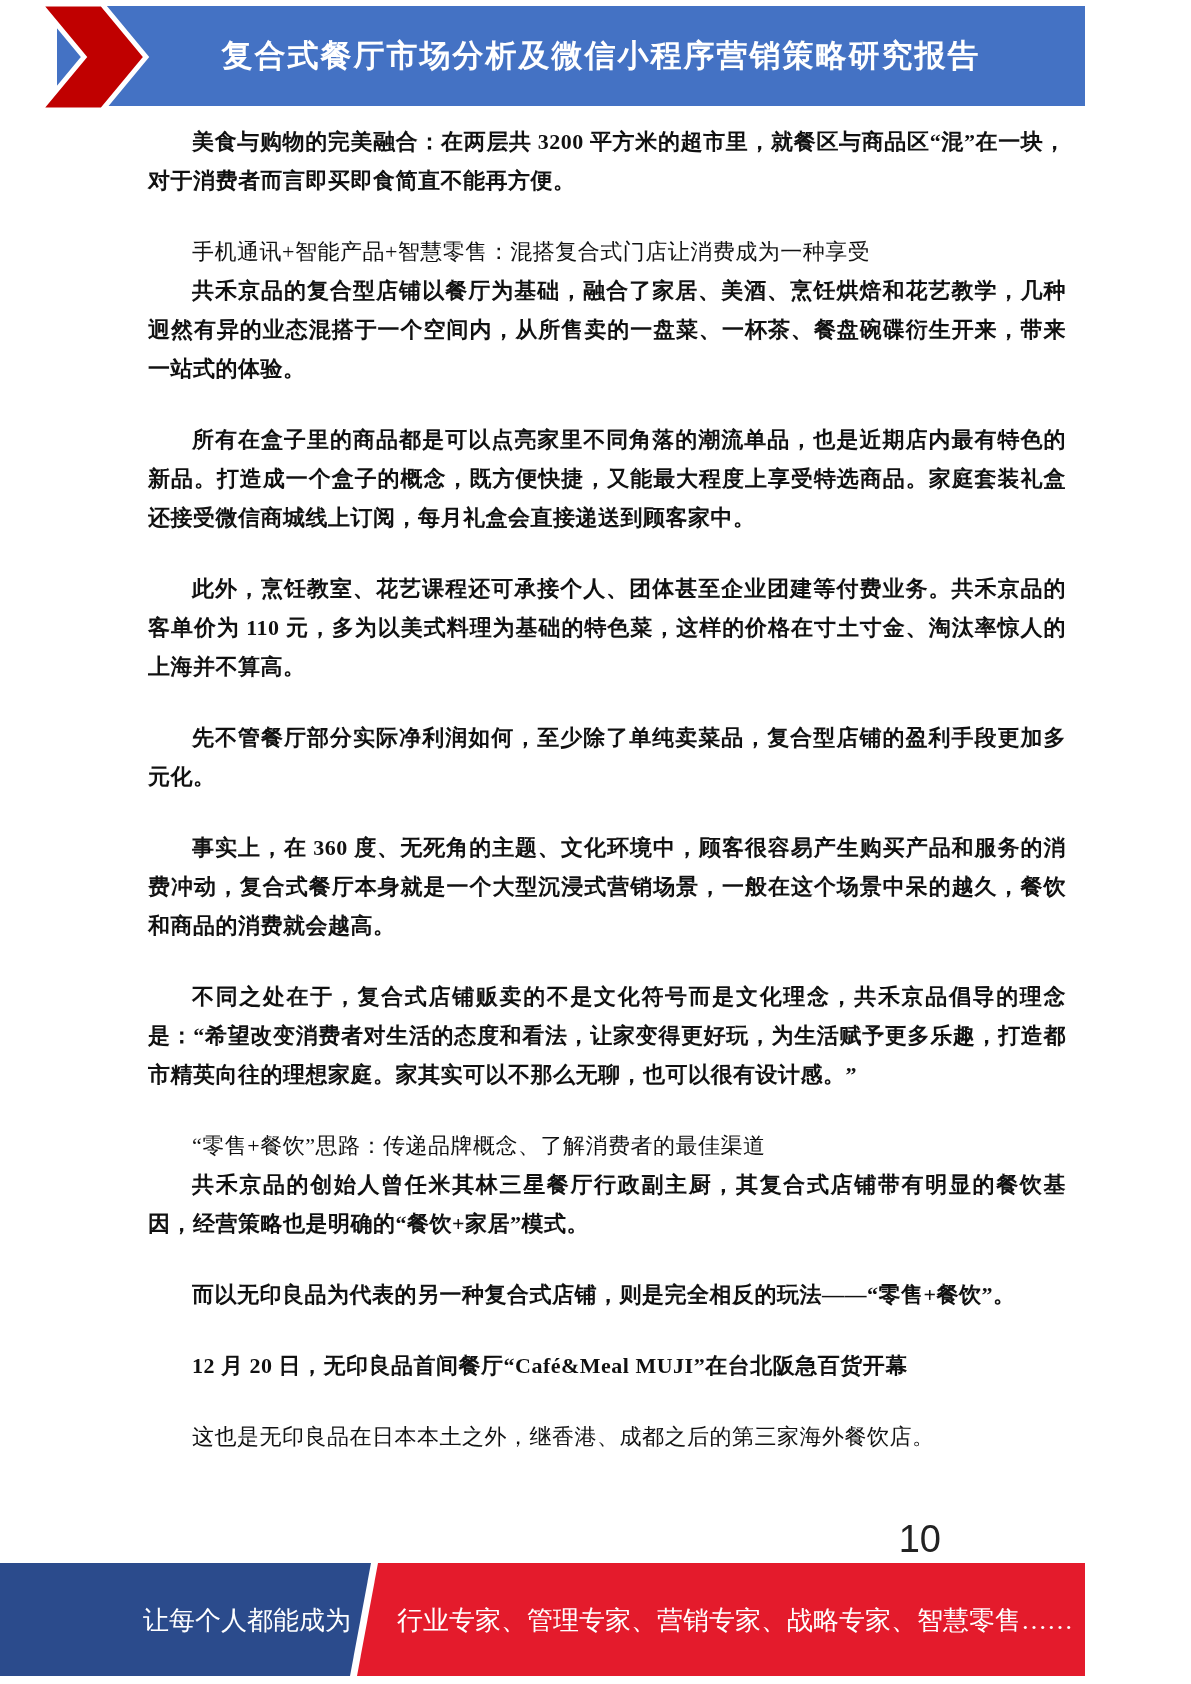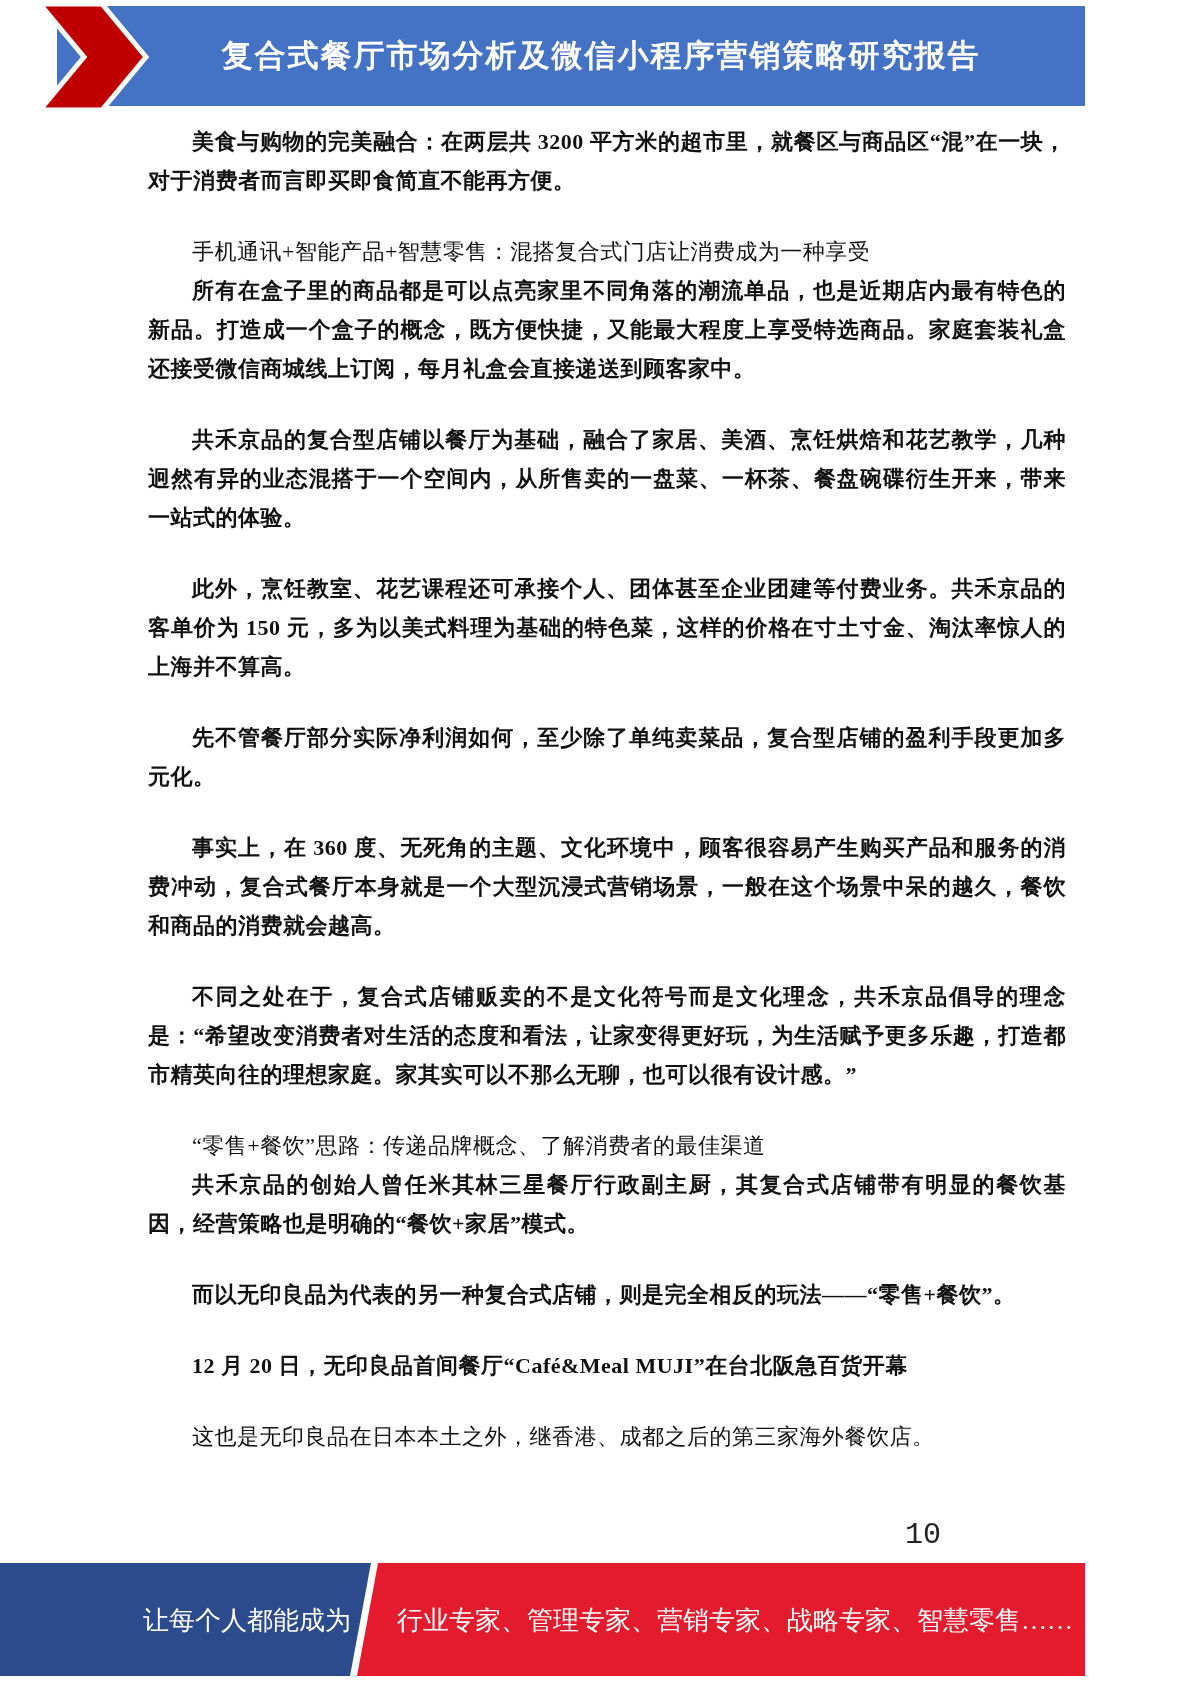--- a/index.html
+++ b/index.html
@@ -94,8 +94,8 @@
   <div class="doc-body">
       <p class="para gap">美食与购物的完美融合：在两层共 3200 平方米的超市里，就餐区与商品区“混”在一块，对于消费者而言即买即食简直不能再方便。</p>
       <p class="para">手机通讯+智能产品+智慧零售：混搭复合式门店让消费成为一种享受</p>
+      <p class="para gap">共禾京品的复合型店铺以餐厅为基础，融合了家居、美酒、烹饪烘焙和花艺教学，几种迥然有异的业态混搭于一个空间内，从所售卖的一盘菜、一杯茶、餐盘碗碟衍生开来，带来一站式的体验。</p>
       <p class="para gap">所有在盒子里的商品都是可以点亮家里不同角落的潮流单品，也是近期店内最有特色的新品。打造成一个盒子的概念，既方便快捷，又能最大程度上享受特选商品。家庭套装礼盒还接受微信商城线上订阅，每月礼盒会直接递送到顾客家中。</p>
-      <p class="para gap">共禾京品的复合型店铺以餐厅为基础，融合了家居、美酒、烹饪烘焙和花艺教学，几种迥然有异的业态混搭于一个空间内，从所售卖的一盘菜、一杯茶、餐盘碗碟衍生开来，带来一站式的体验。</p>
       <p class="para gap">此外，烹饪教室、花艺课程还可承接个人、团体甚至企业团建等付费业务。共禾京品的客单价为 150 元，多为以美式料理为基础的特色菜，这样的价格在寸土寸金、淘汰率惊人的上海并不算高。</p>
       <p class="para gap">先不管餐厅部分实际净利润如何，至少除了单纯卖菜品，复合型店铺的盈利手段更加多元化。</p>
       <p class="para gap">事实上，在 360 度、无死角的主题、文化环境中，顾客很容易产生购买产品和服务的消费冲动，复合式餐厅本身就是一个大型沉浸式营销场景，一般在这个场景中呆的越久，餐饮和商品的消费就会越高。</p>

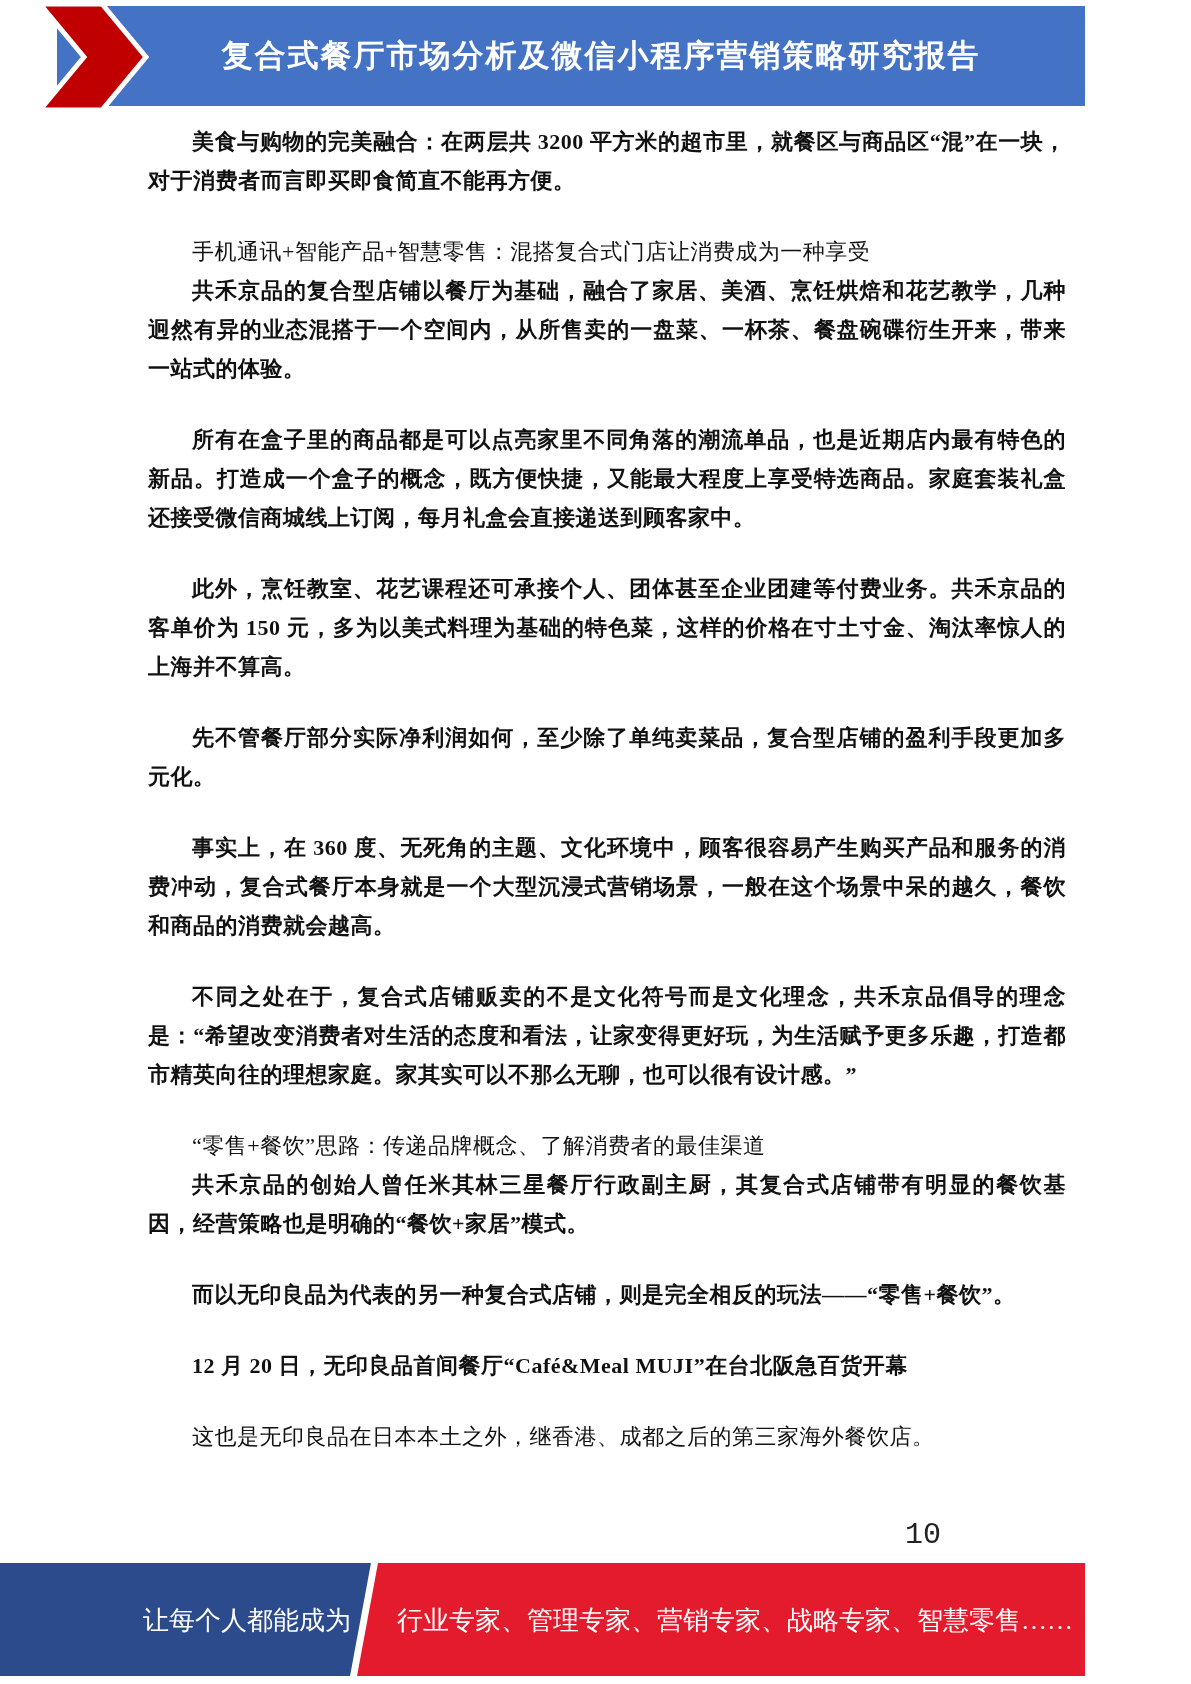--- a/index.html
+++ b/index.html
@@ -96,7 +96,7 @@
       <p class="para">手机通讯+智能产品+智慧零售：混搭复合式门店让消费成为一种享受</p>
       <p class="para gap">共禾京品的复合型店铺以餐厅为基础，融合了家居、美酒、烹饪烘焙和花艺教学，几种迥然有异的业态混搭于一个空间内，从所售卖的一盘菜、一杯茶、餐盘碗碟衍生开来，带来一站式的体验。</p>
       <p class="para gap">所有在盒子里的商品都是可以点亮家里不同角落的潮流单品，也是近期店内最有特色的新品。打造成一个盒子的概念，既方便快捷，又能最大程度上享受特选商品。家庭套装礼盒还接受微信商城线上订阅，每月礼盒会直接递送到顾客家中。</p>
-      <p class="para gap">此外，烹饪教室、花艺课程还可承接个人、团体甚至企业团建等付费业务。共禾京品的客单价为 150 元，多为以美式料理为基础的特色菜，这样的价格在寸土寸金、淘汰率惊人的上海并不算高。</p>
+      <p class="para gap">此外，烹饪教室、花艺课程还可承接个人、团体甚至企业团建等付费业务。共禾京品的客单价为 110 元，多为以美式料理为基础的特色菜，这样的价格在寸土寸金、淘汰率惊人的上海并不算高。</p>
       <p class="para gap">先不管餐厅部分实际净利润如何，至少除了单纯卖菜品，复合型店铺的盈利手段更加多元化。</p>
       <p class="para gap">事实上，在 360 度、无死角的主题、文化环境中，顾客很容易产生购买产品和服务的消费冲动，复合式餐厅本身就是一个大型沉浸式营销场景，一般在这个场景中呆的越久，餐饮和商品的消费就会越高。</p>
       <p class="para gap">不同之处在于，复合式店铺贩卖的不是文化符号而是文化理念，共禾京品倡导的理念是：“希望改变消费者对生活的态度和看法，让家变得更好玩，为生活赋予更多乐趣，打造都市精英向往的理想家庭。家其实可以不那么无聊，也可以很有设计感。”</p>

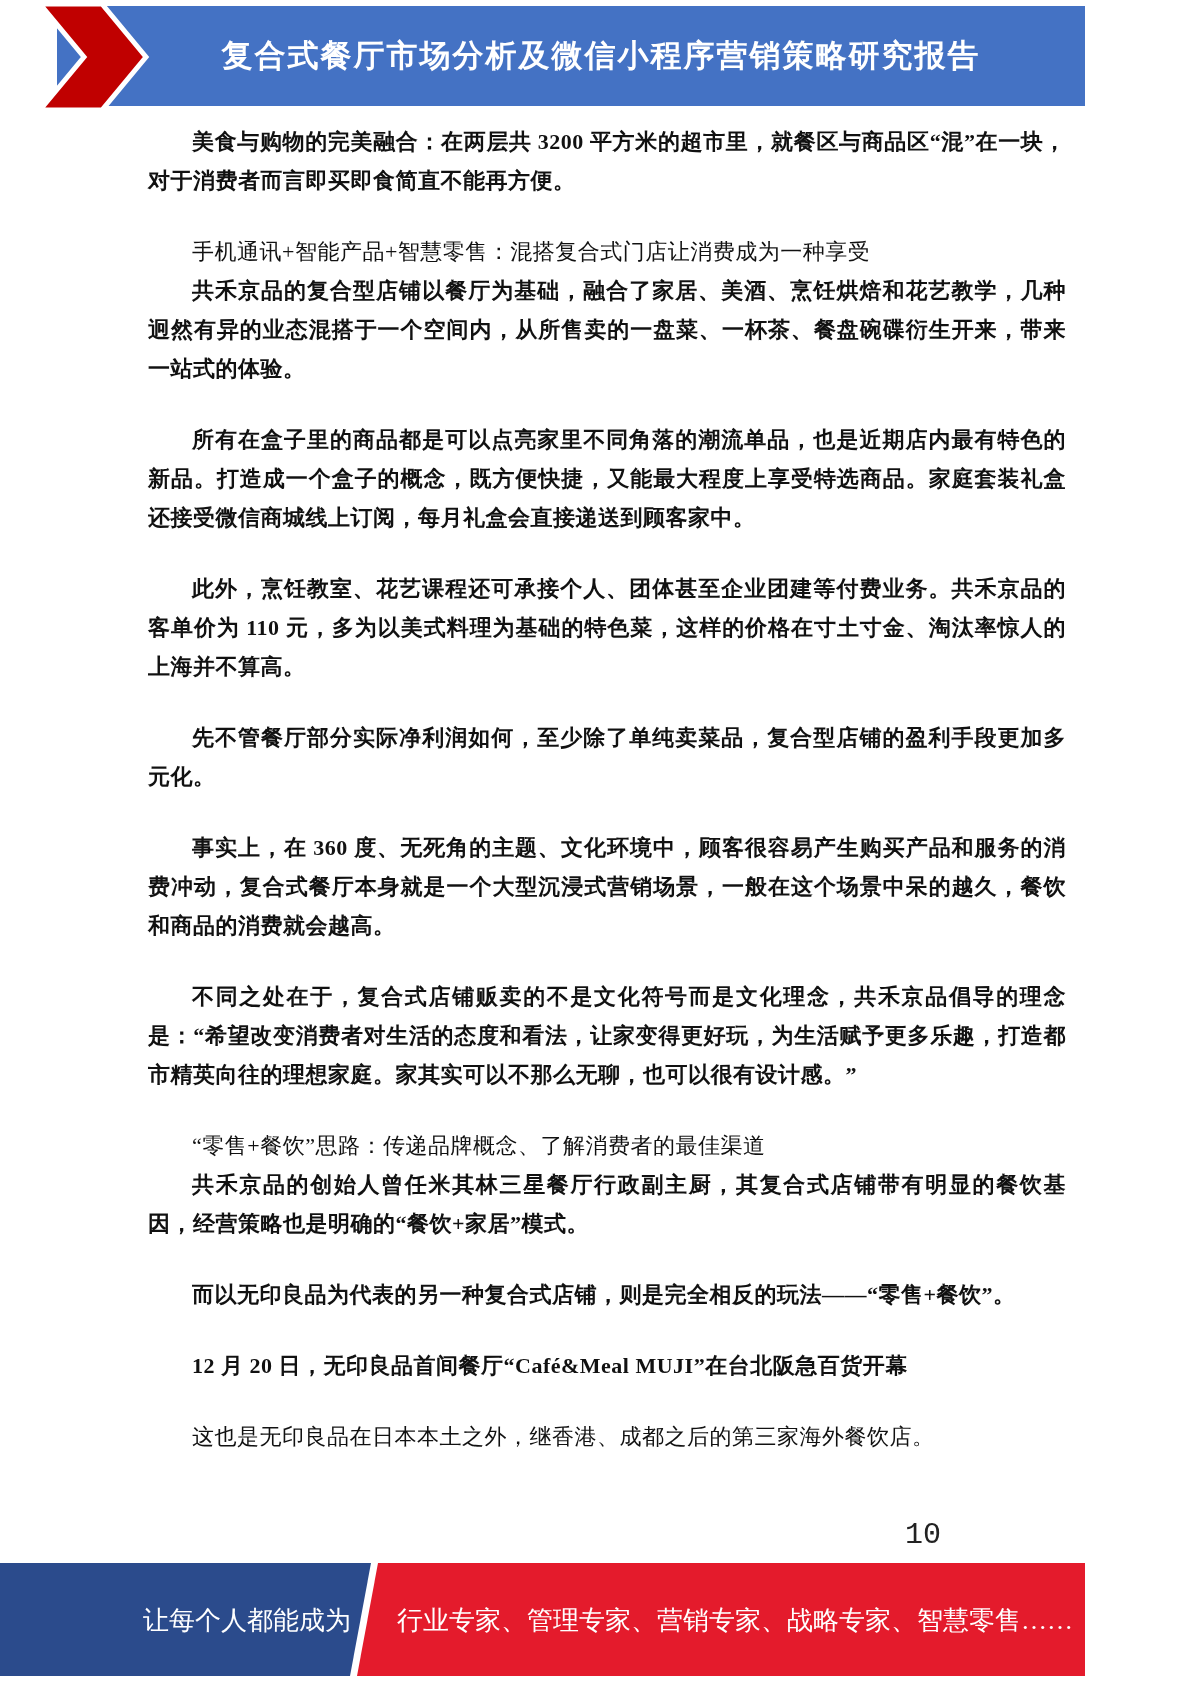--- a/index.html
+++ b/index.html
@@ -44,8 +44,8 @@
   
   .page-num {
     position:absolute; top:1518px; right:144px;
-    font-family:Liberation Mono, monospace;
-    font-size:30px; color:#222222;
+    font-family:Liberation Sans, sans-serif;
+    font-size:38px; color:#222222;
   }
 
   

